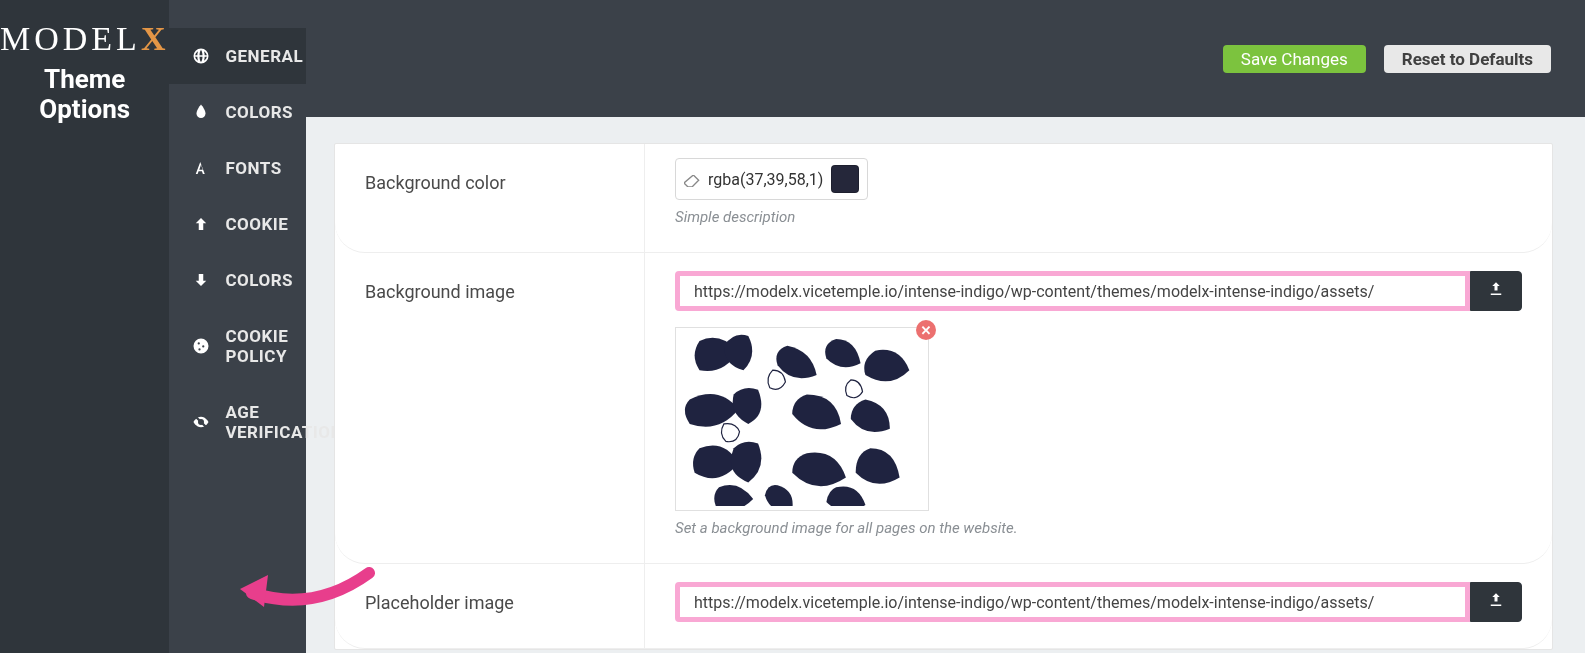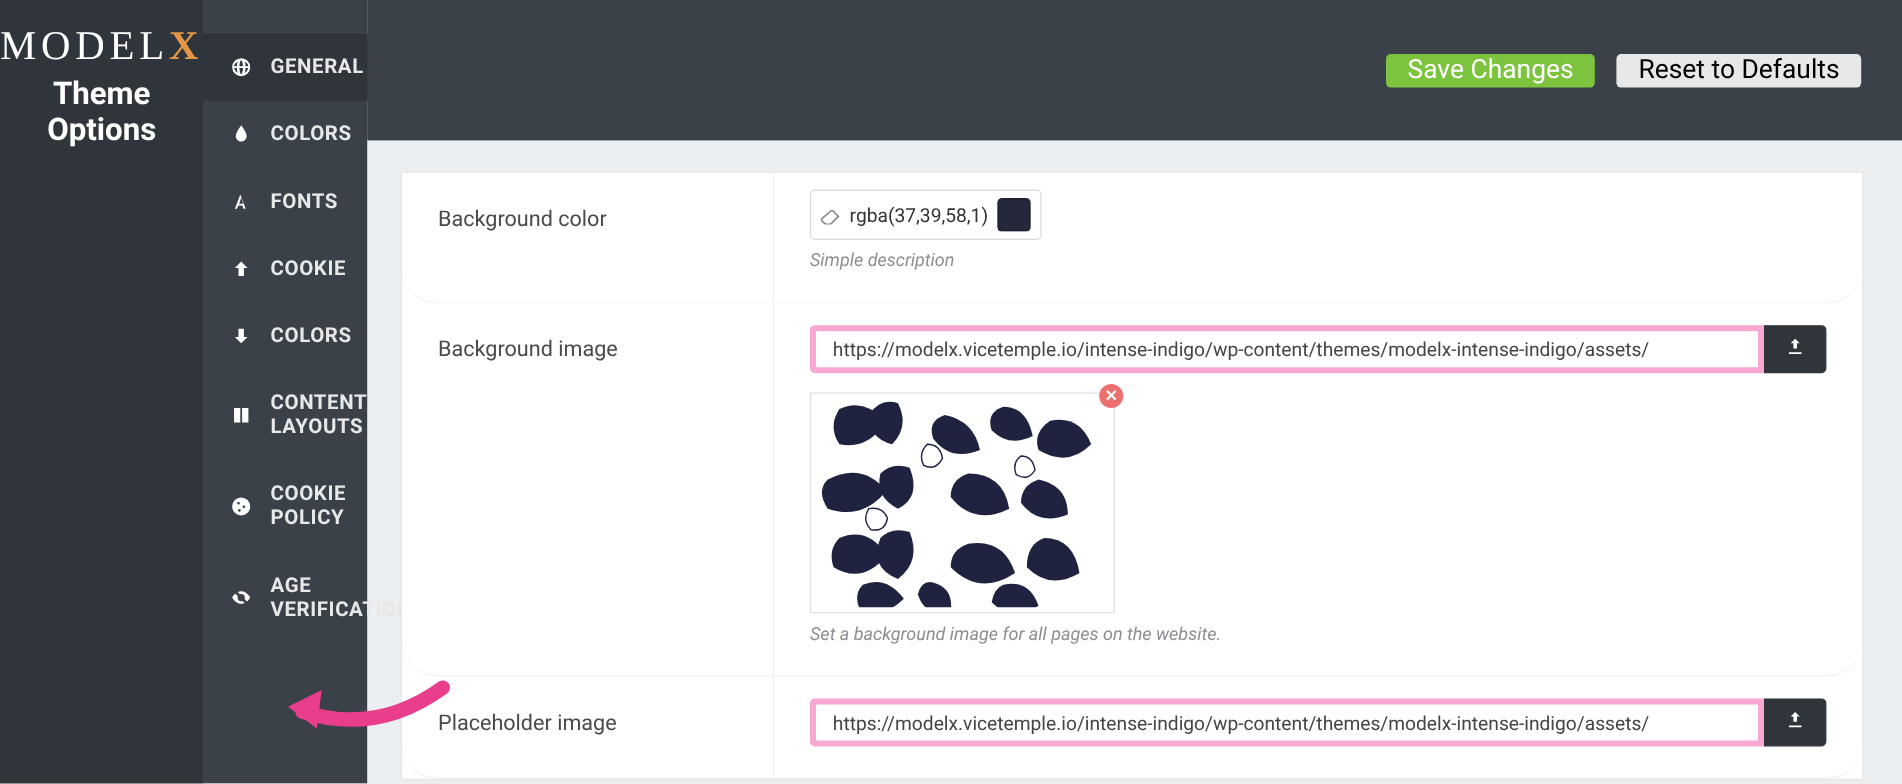--- a/index.html
+++ b/index.html
@@ -91,7 +91,7 @@
   padding: 0 18px;
   border-radius: 4px;
   border: none;
-  font-size: 22px;
+  font-size: 17px;
   cursor: pointer;
   font-family: inherit;
 }

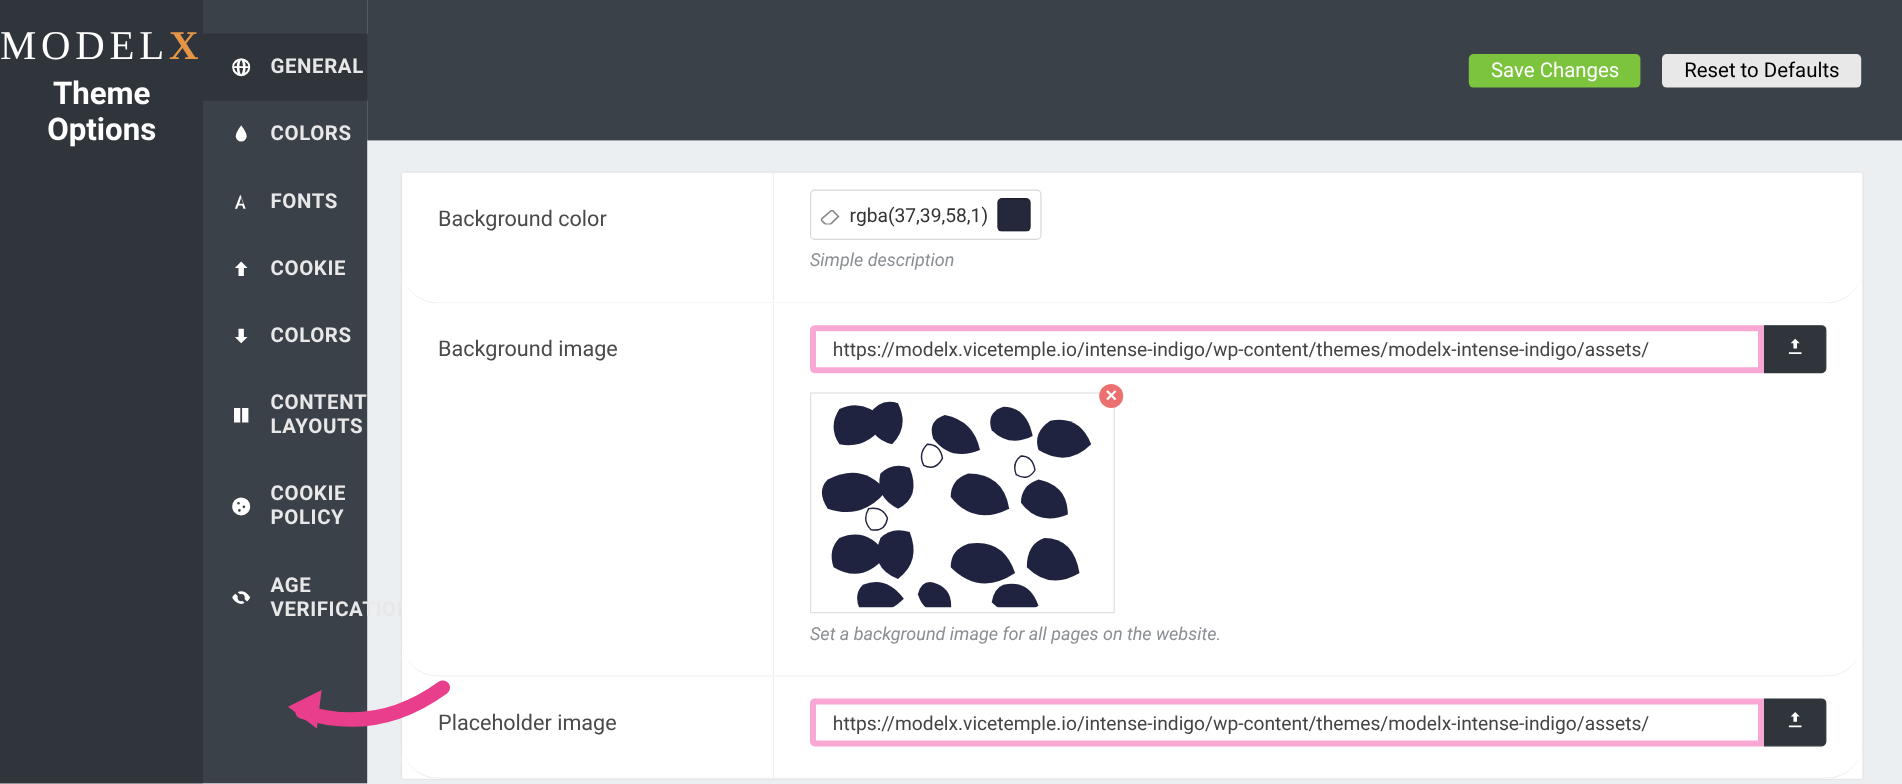--- a/index.html
+++ b/index.html
@@ -101,7 +101,8 @@
 }
 .btn-reset {
   background: #e8e8e8;
-  color: #000000;
+  color: #404040;
+  font-weight: bold;
 }
 
 .content {

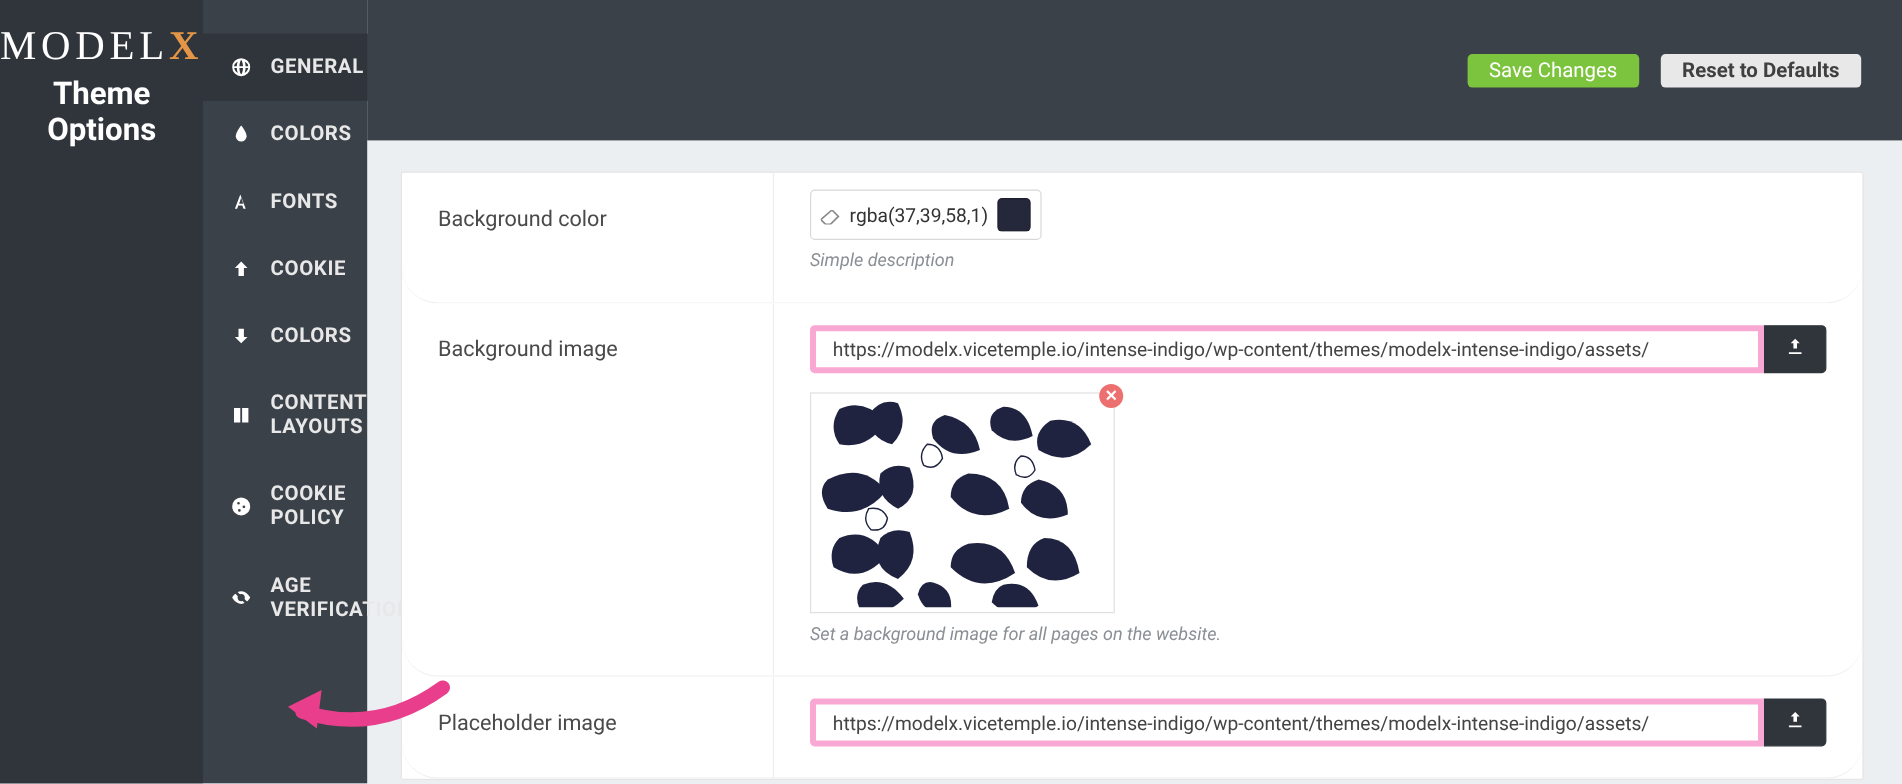--- a/index.html
+++ b/index.html
@@ -287,14 +287,6 @@
             </svg>
         </span>
         <span>COLORS</span>
-      </div>
-      <div class="nav-item">
-        <span class="nav-icon">
-          <svg viewBox="0 0 24 24">
-              <path d="M4 4h7v16H4V4zm9 0h7v16h-7V4z"></path>
-            </svg>
-        </span>
-        <span>CONTENT LAYOUTS</span>
       </div>
       <div class="nav-item">
         <span class="nav-icon">

